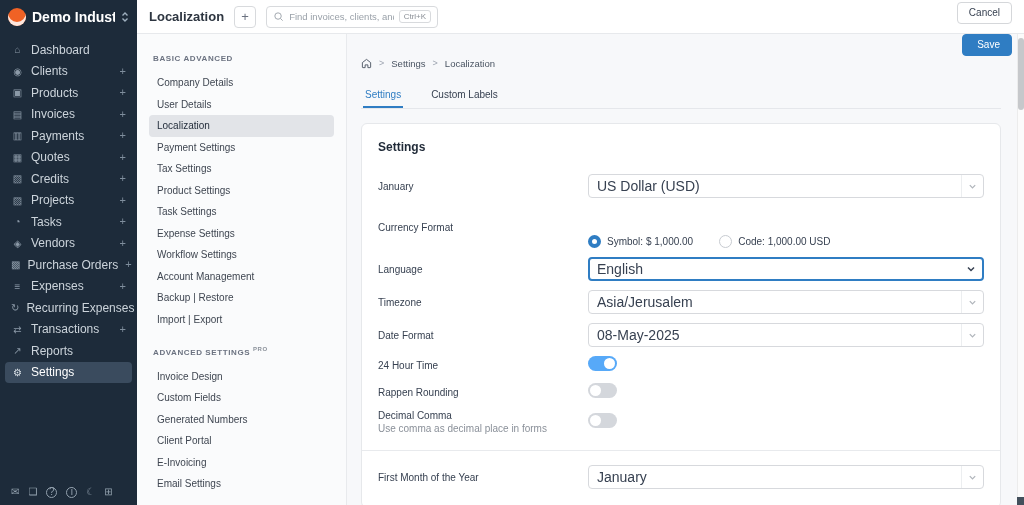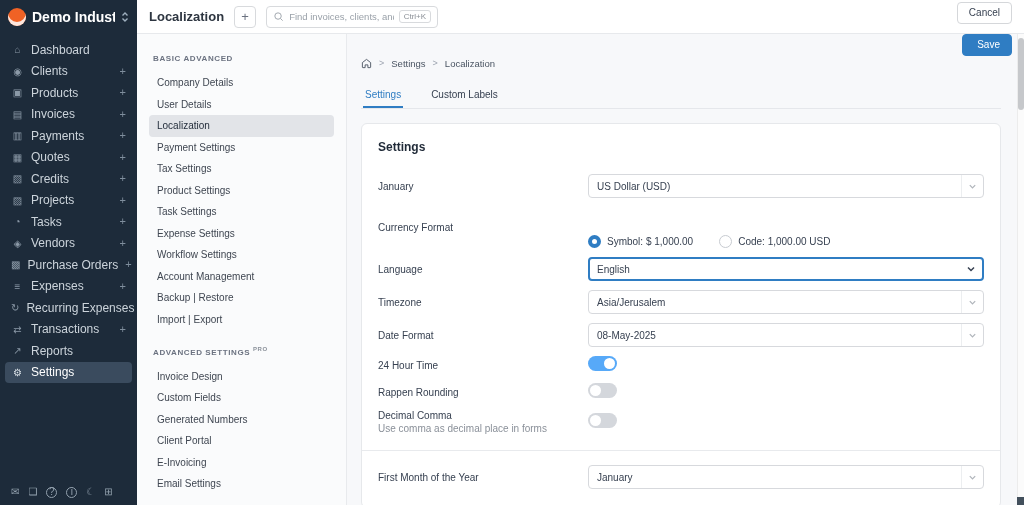--- a/index.html
+++ b/index.html
@@ -71,7 +71,7 @@
   .fctrl { flex:1; }
 
   .select { height:24px; border:1px solid #d7d9dd; border-radius:4px; background:#fff; display:flex;
-            align-items:center; padding:0 0 0 8px; font-size:10px; color:#374151; cursor:pointer; position:relative; }
+            align-items:center; padding:0 0 0 8px; font-size:14px; color:#374151; cursor:pointer; position:relative; }
   .select .val { flex:1; }
   .select .chev { width:22px; height:100%; display:flex; align-items:center; justify-content:center;
                   border-left:1px solid #eceef0; color:#b0b5bb; }

